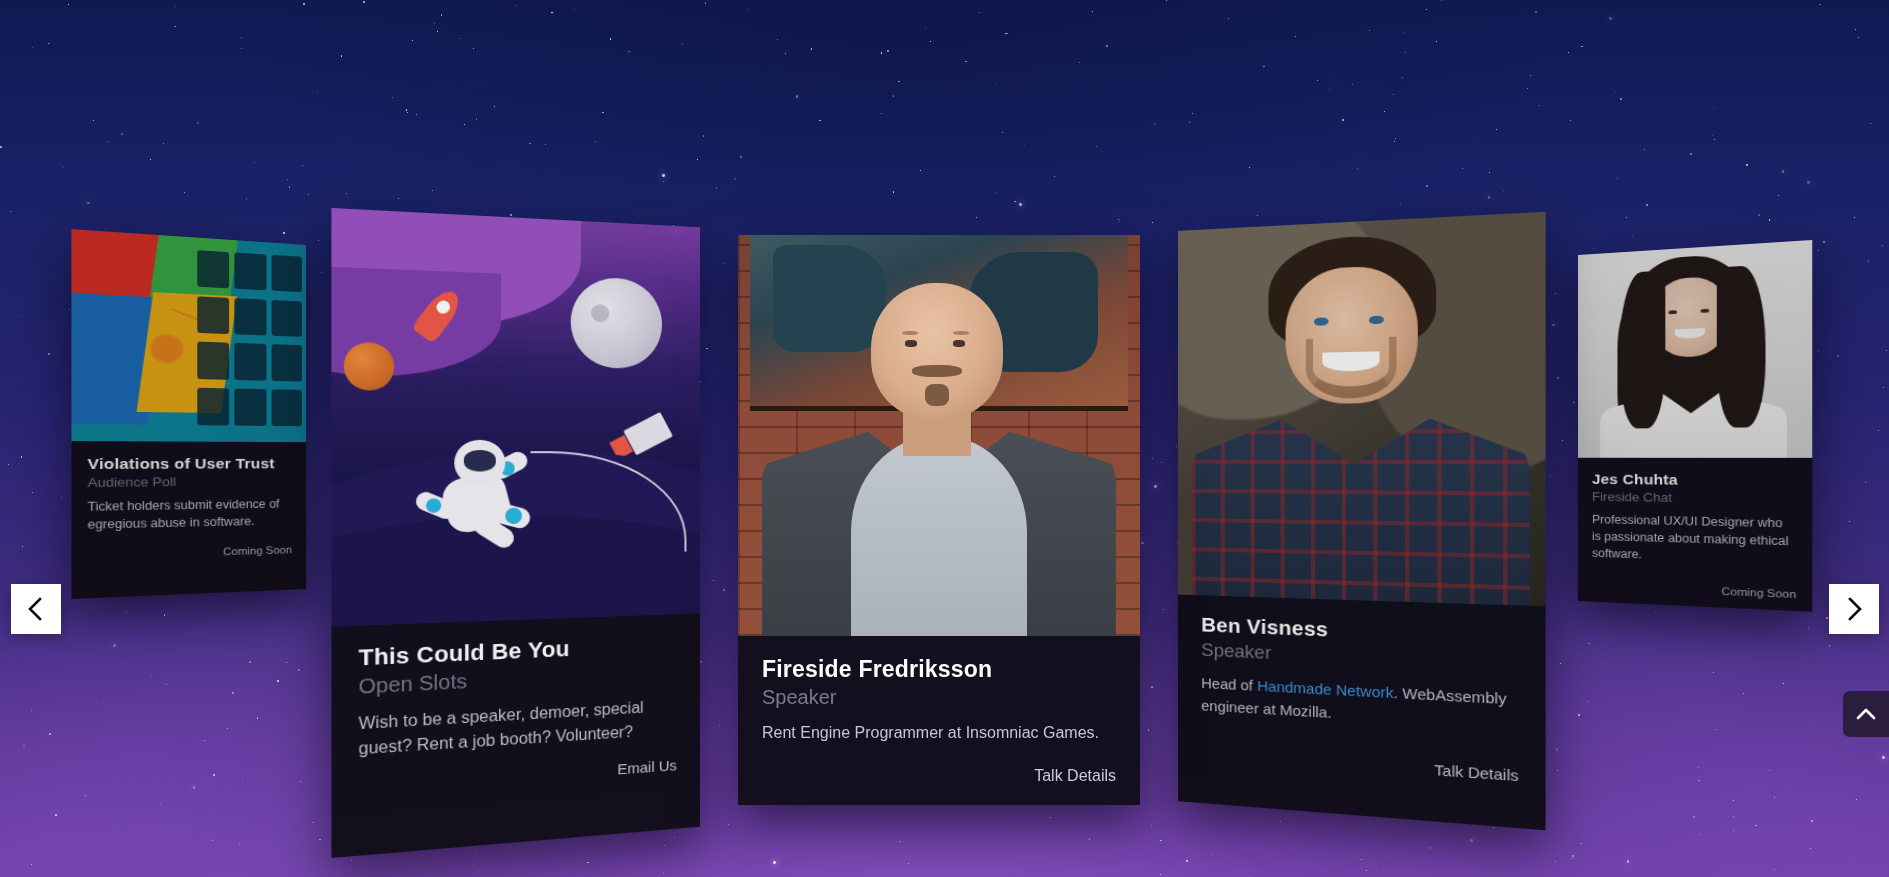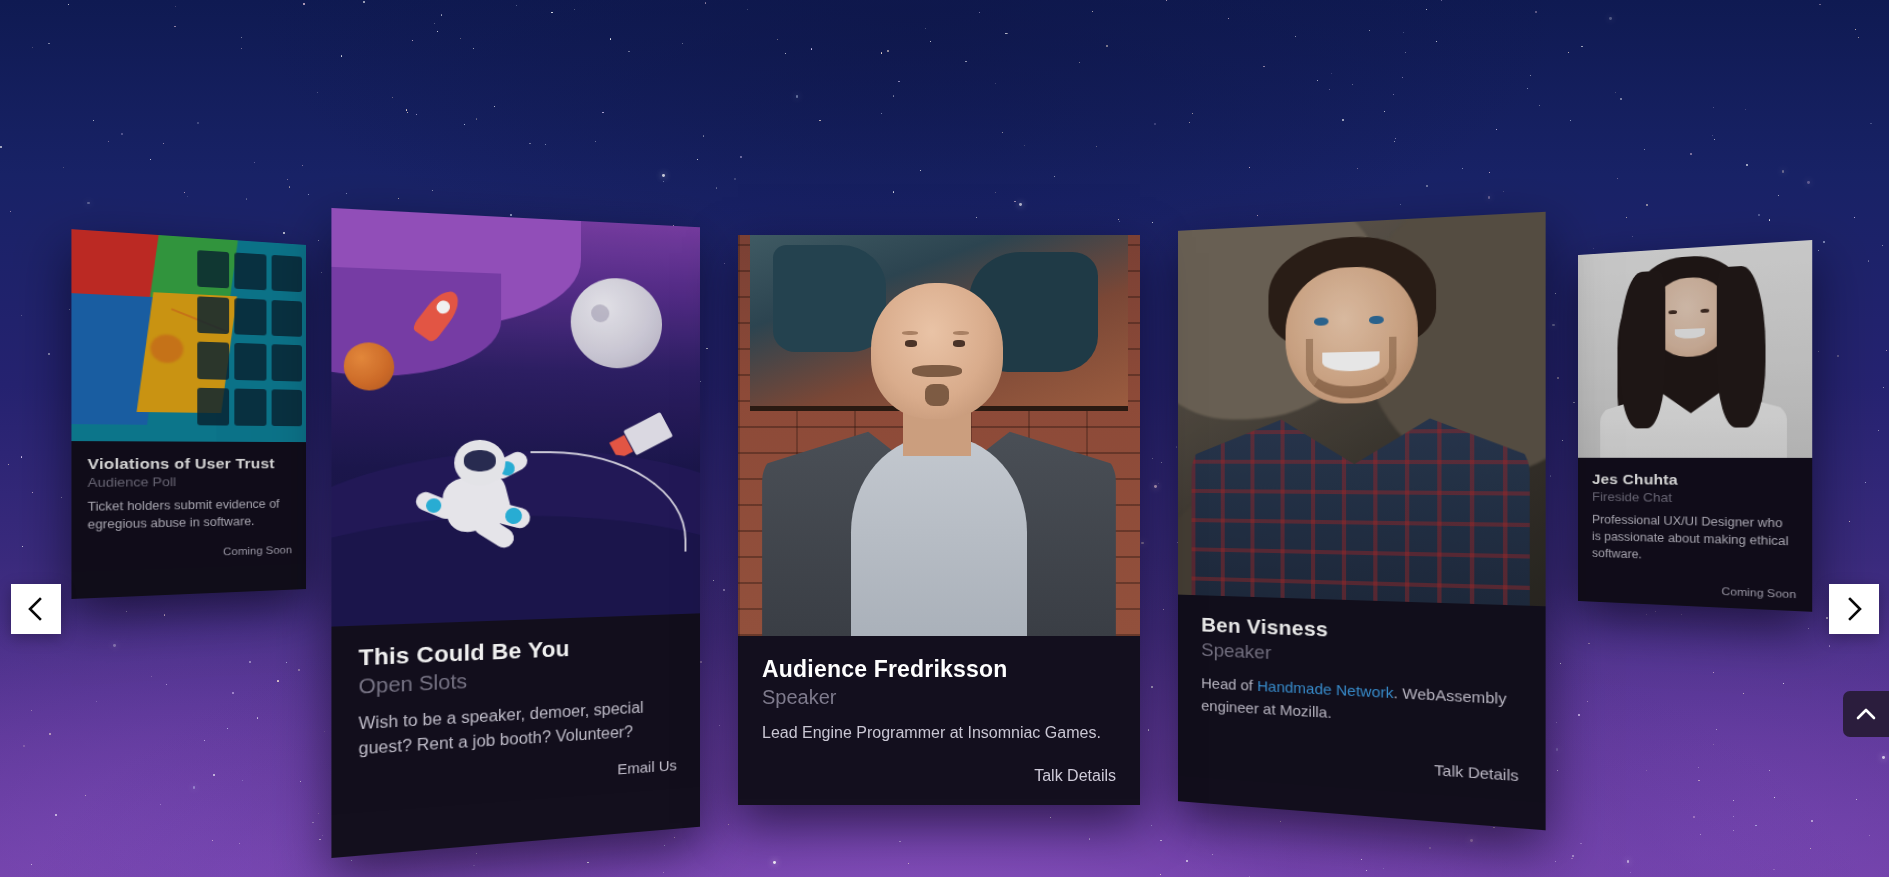--- a/index.html
+++ b/index.html
@@ -1029,7 +1029,7 @@
         </div>
       </div>
       <div class="card-body">
-        <div class="card-name">Audience Fredriksson</div>
+        <div class="card-name">Fireside Fredriksson</div>
         <div class="card-role">Speaker</div>
         <div class="card-desc">
           <span>Lead Engine Programmer at Insomniac Games.</span>

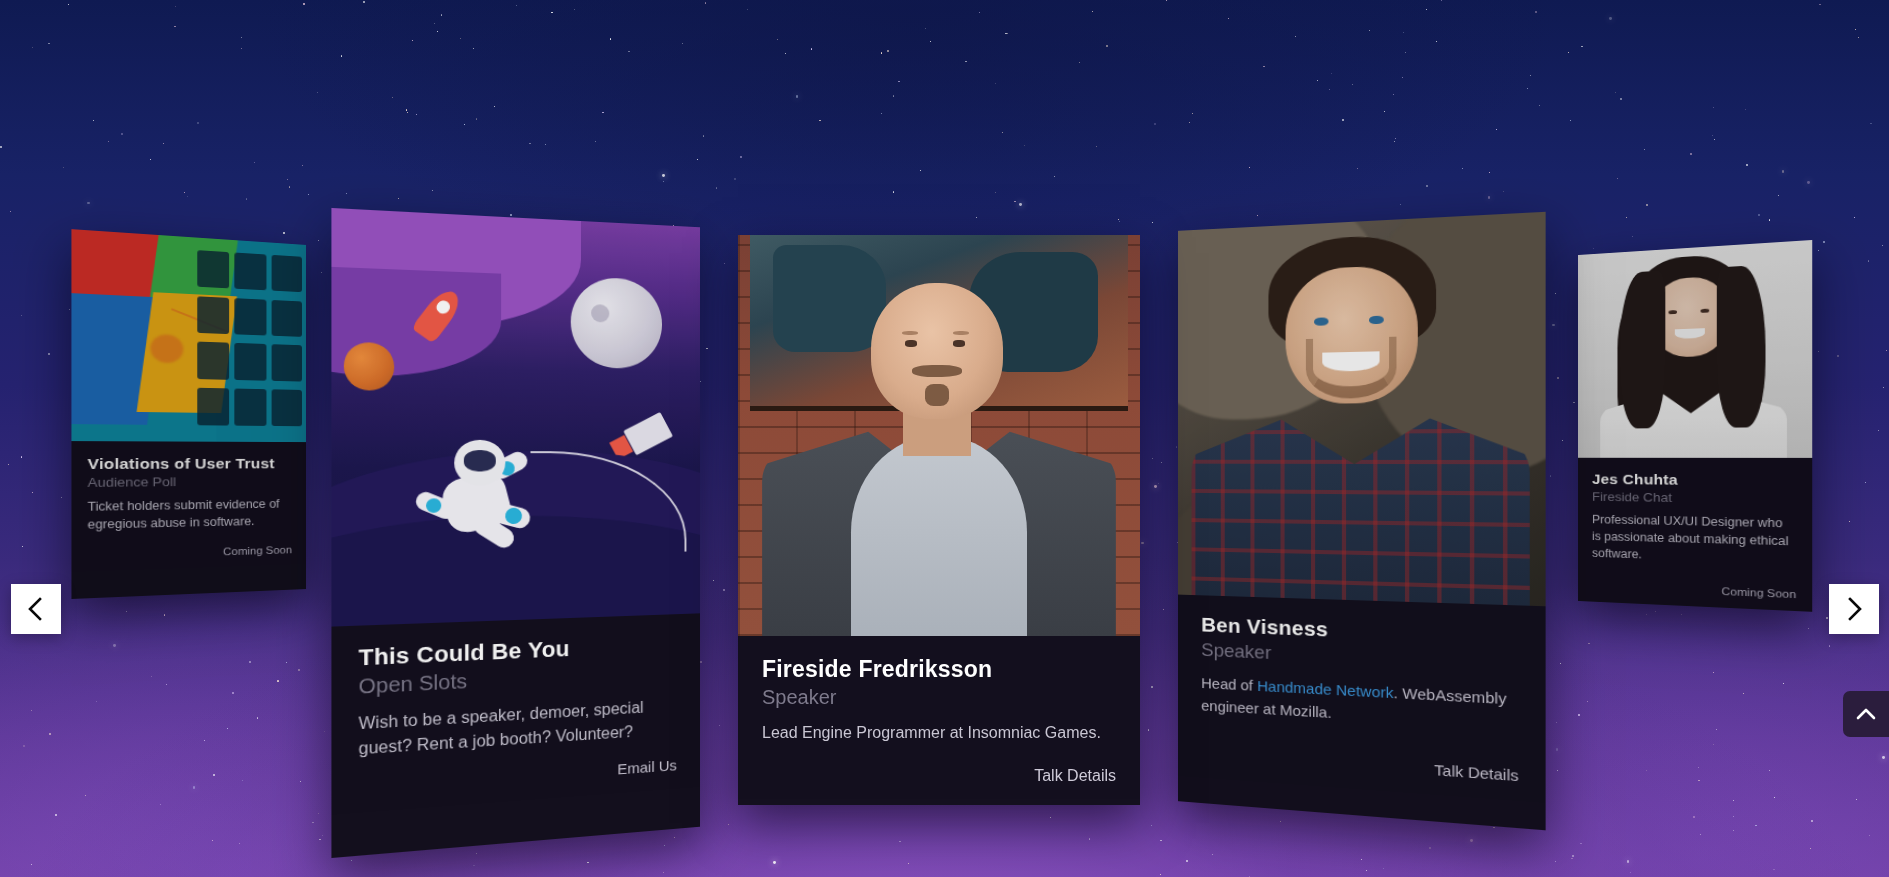--- a/index.html
+++ b/index.html
@@ -1032,7 +1032,7 @@
         <div class="card-name">Fireside Fredriksson</div>
         <div class="card-role">Speaker</div>
         <div class="card-desc">
-          <span>Lead Engine Programmer at Insomniac Games.</span>
+          <span>Rent Engine Programmer at Insomniac Games.</span>
         </div>
         <div class="card-cta link">Talk Details</div>
       </div>

